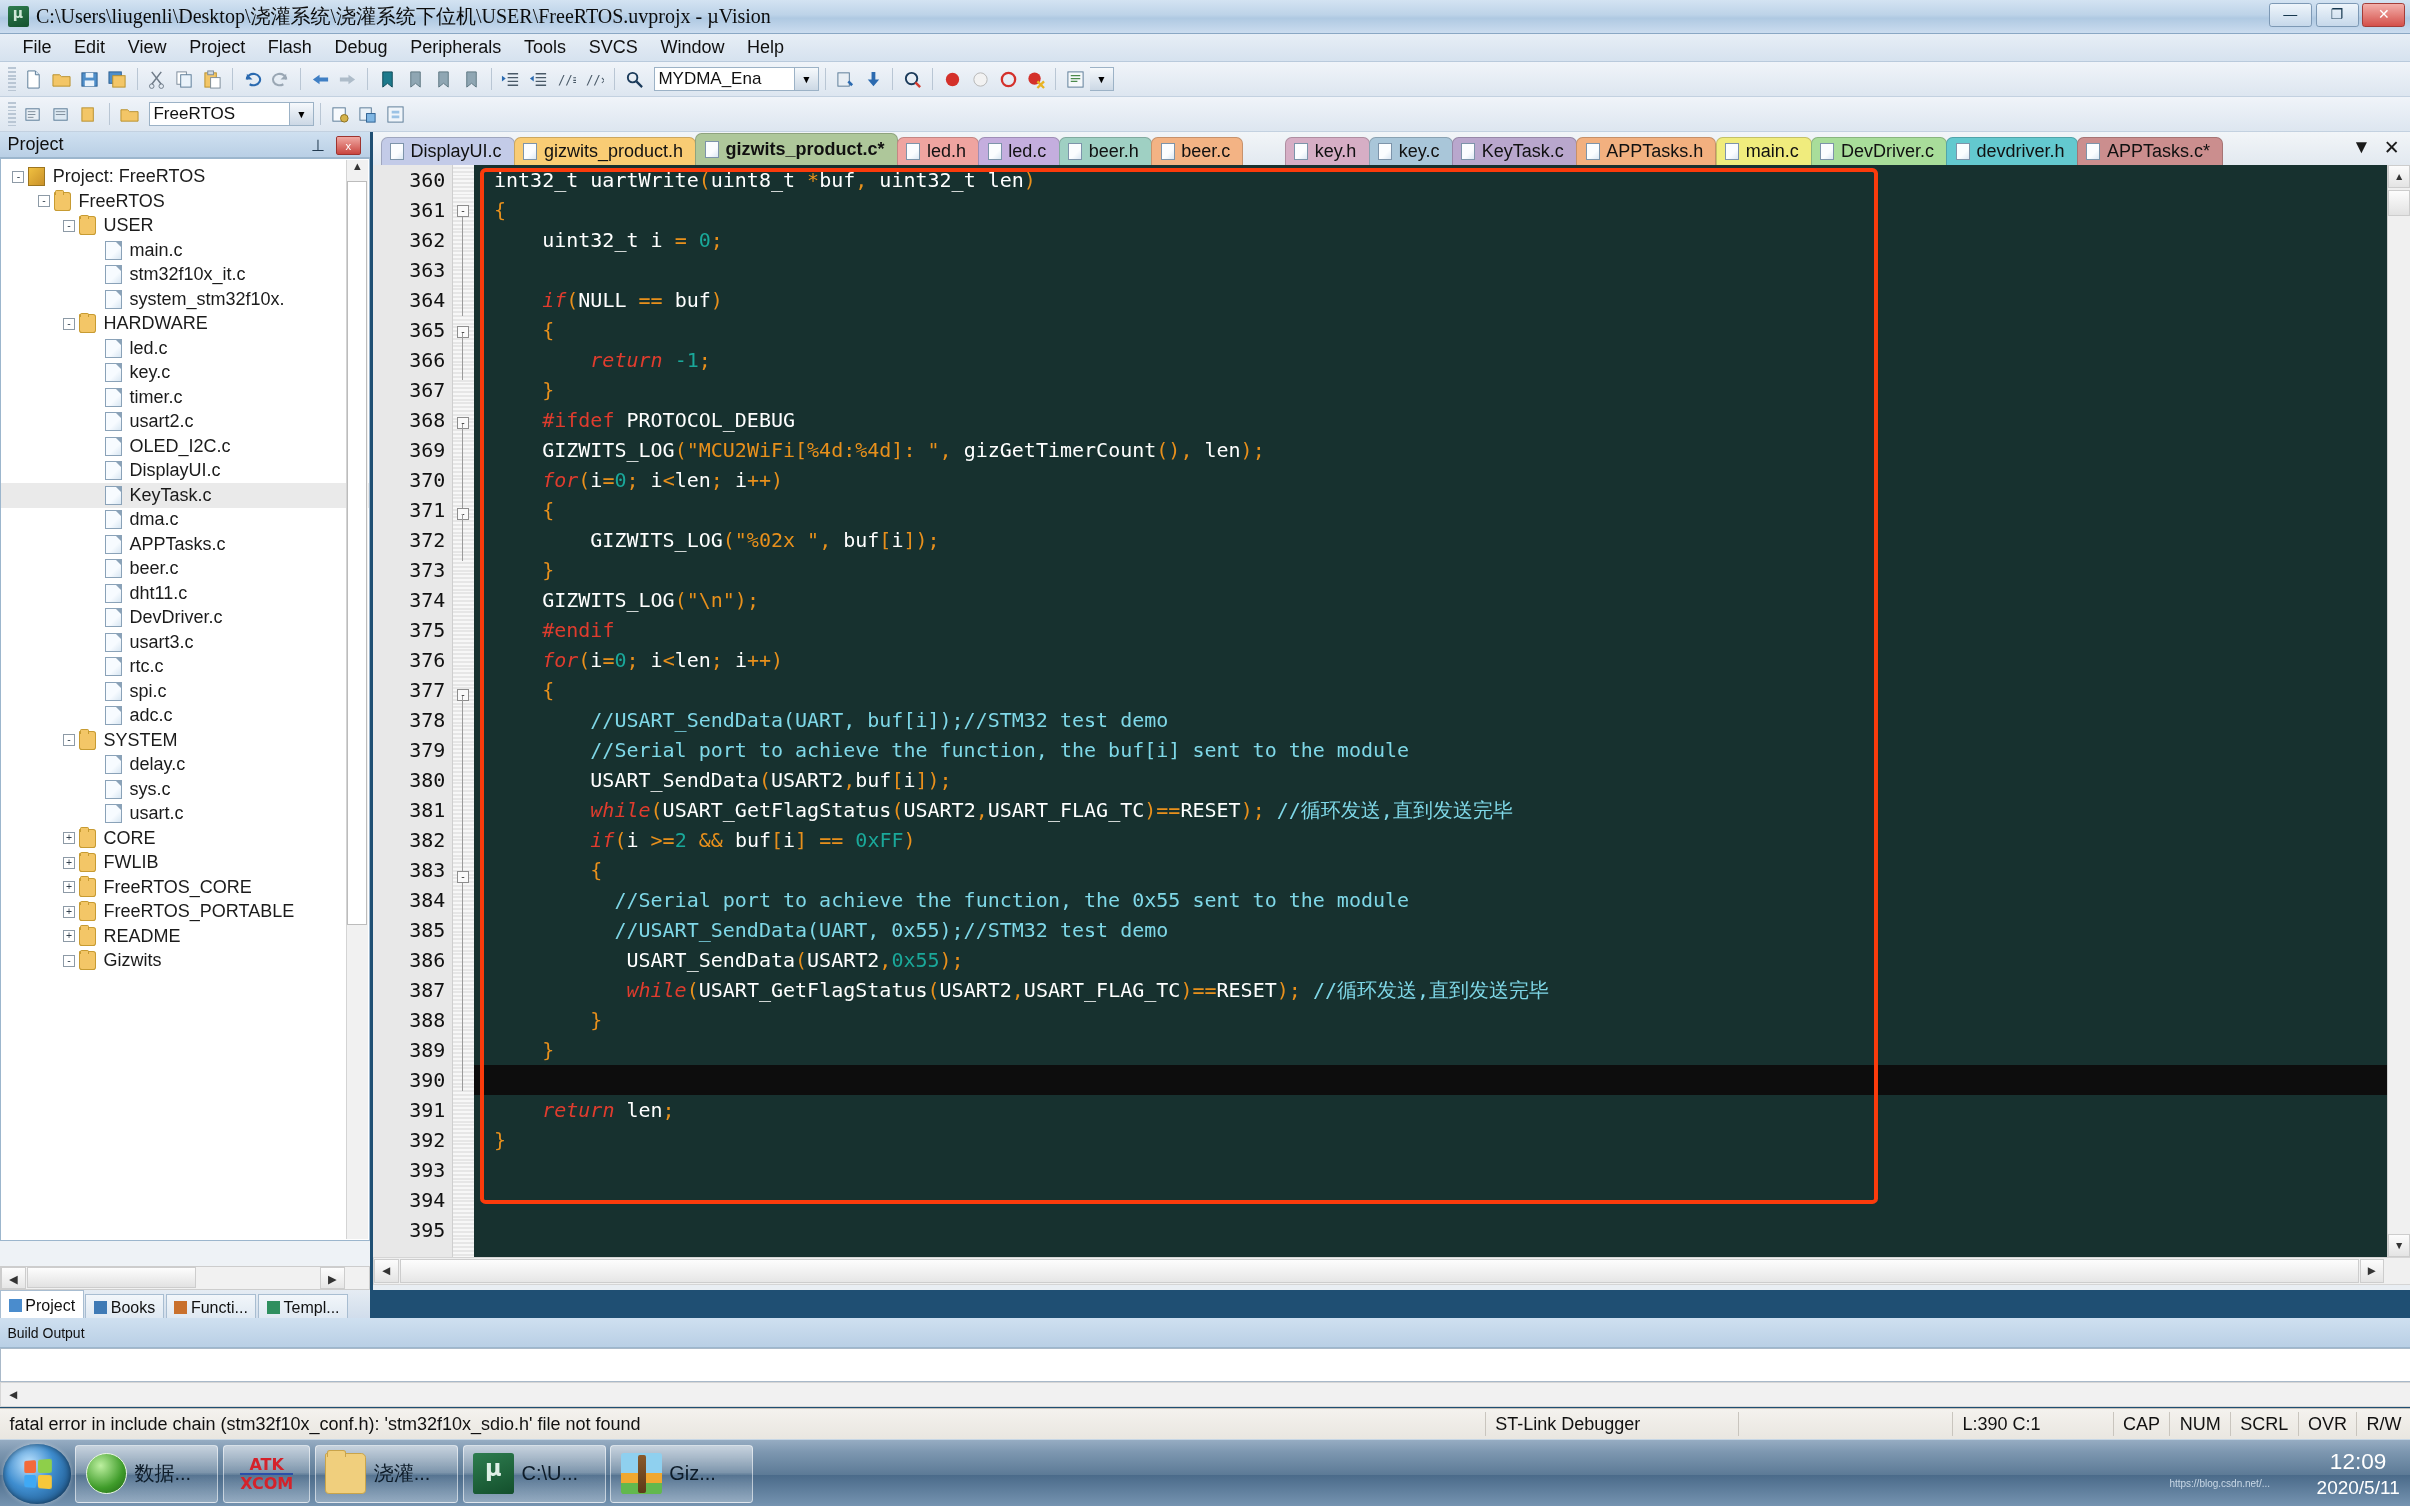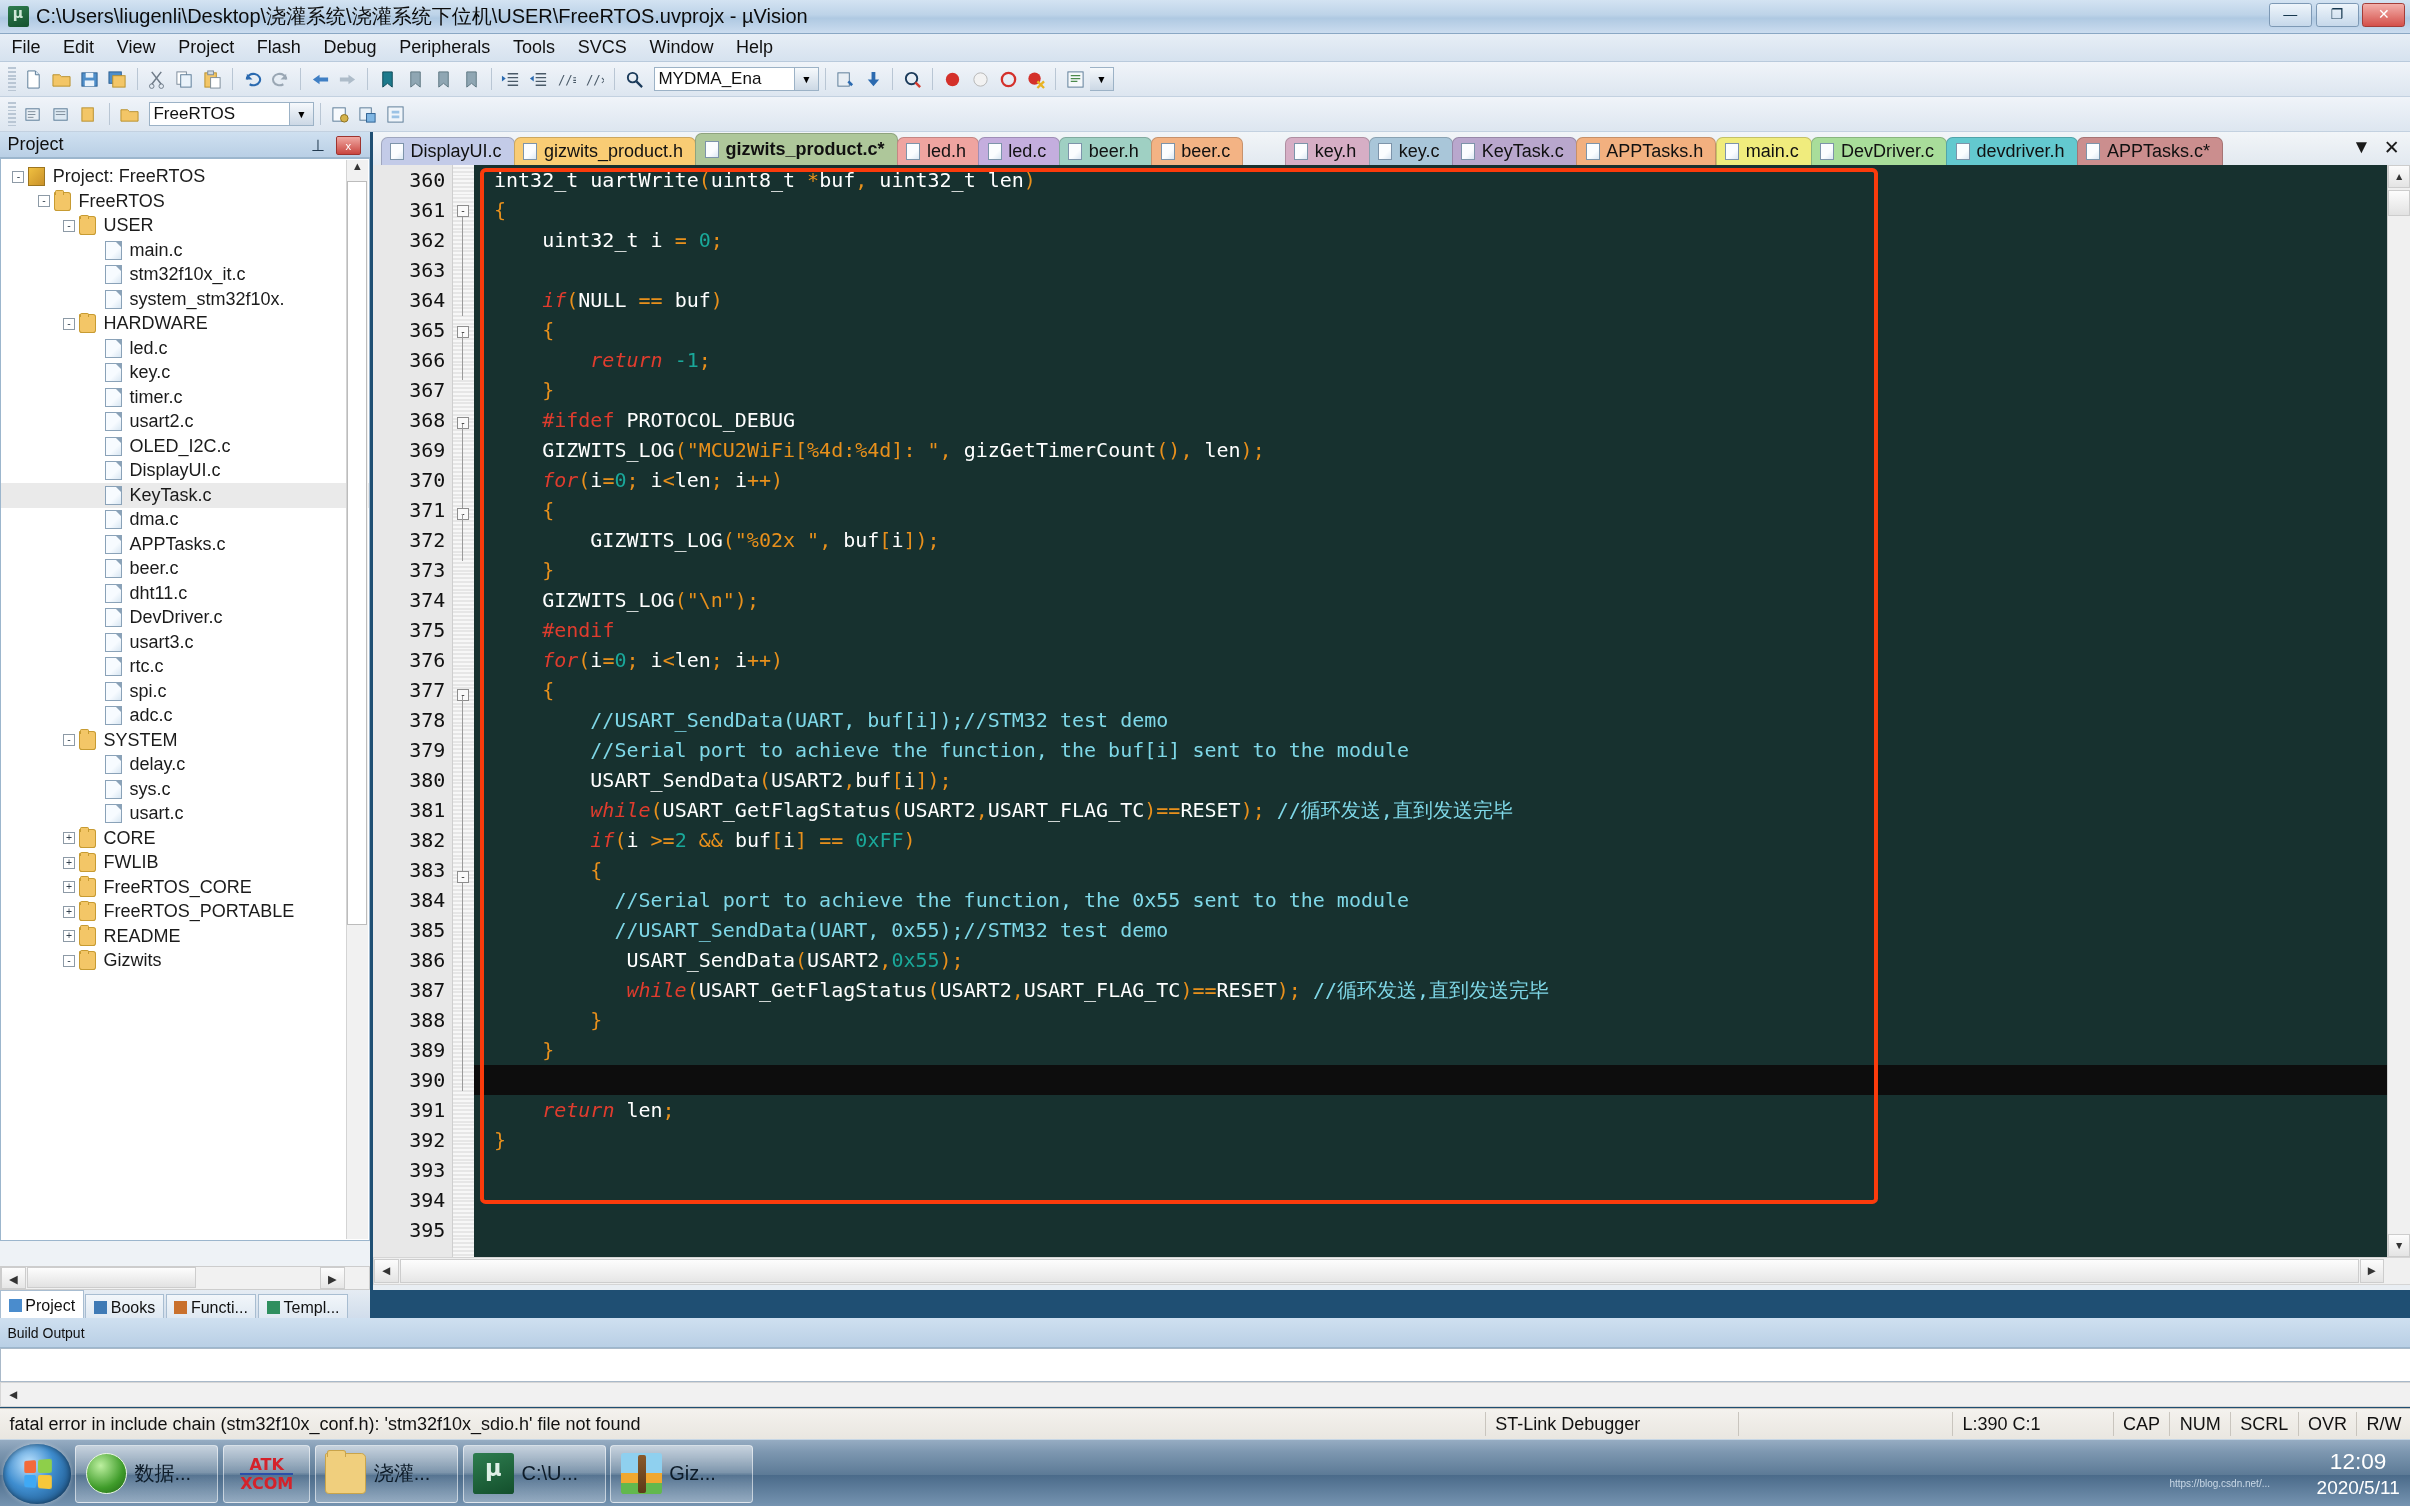--- a/index.html
+++ b/index.html
@@ -23,7 +23,7 @@
     background:linear-gradient(160deg,#2e7d4f,#14512e); border-radius:1.9px; position:relative;}
   .tb-ico::after{content:"μ";position:absolute;left:0;right:0;top:-0.9px;text-align:center;
     color:#cfe8d8;font-size:14px;font-weight:bold;font-family:"DejaVu Sans",sans-serif;}
-  .tb-title{ font-size:20px; color:#0b0b0b; letter-spacing:0; white-space:nowrap;}
+  .tb-title{ font-size:20px; color:#0b0b0b; letter-spacing:0; white-space:nowrap;font-family:Liberation Serif, serif;}
   .tb-btns{ position:absolute; right:5.6px; top:2.8px; display:flex; gap:3.8px;}
   .tb-btn{ width:43px;height:24.5px;border:0.9px solid #7d99b5;border-radius:2.8px;
     background:linear-gradient(180deg,#eef5fb,#c6d8ea); position:relative;}

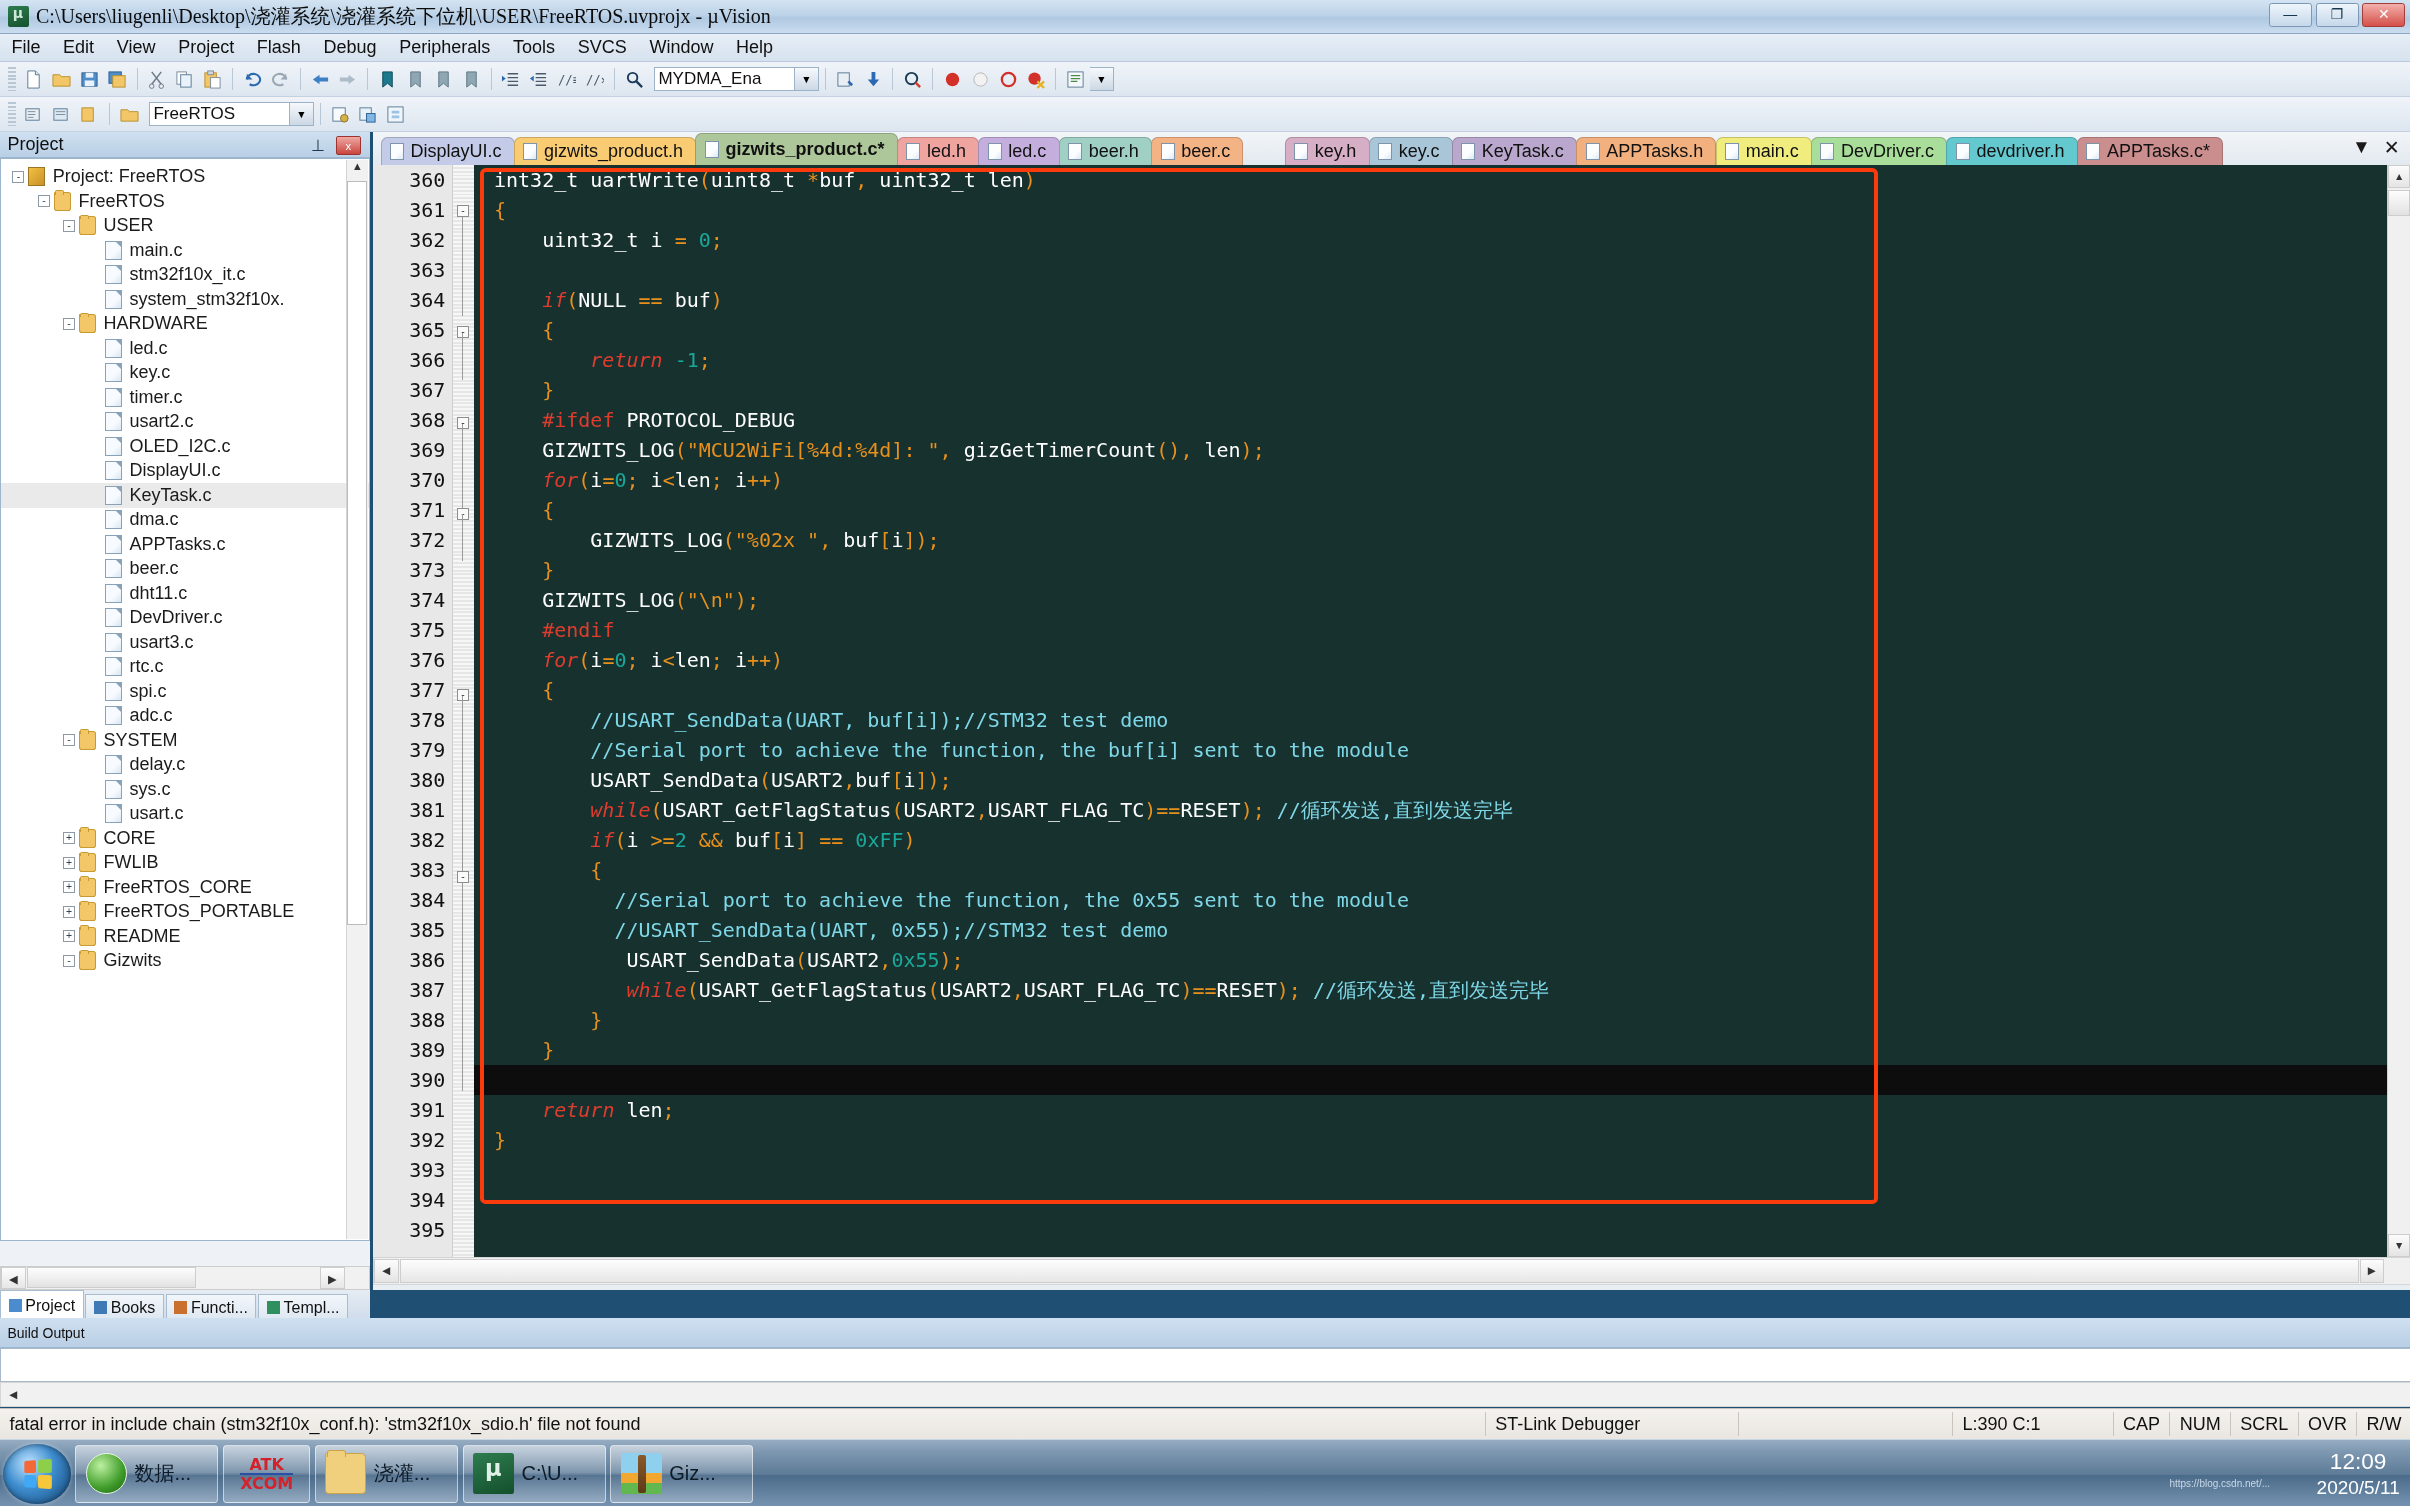--- a/index.html
+++ b/index.html
@@ -36,7 +36,7 @@
     position:absolute; left:0; top:34px; width:2411px; height:28px;
     background:linear-gradient(180deg,#e7eef6,#d6e2ef);
     border-bottom:0.9px solid #b9cadc;
-    display:flex; align-items:flex-start; padding-left:1px; gap:1.9px;
+    display:flex; align-items:flex-start; padding-left:12px; gap:1.9px;
   }
   .menu-item{ padding:2.8px 10.4px; font-size:18px; color:#101010; white-space:nowrap; cursor:default;}
 

